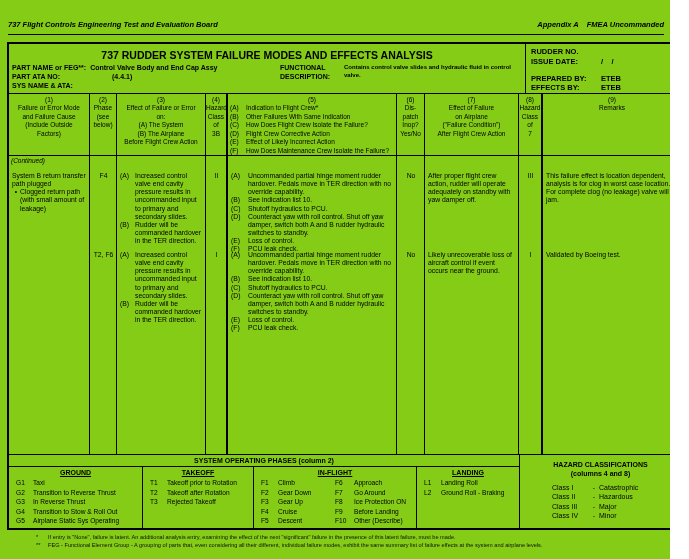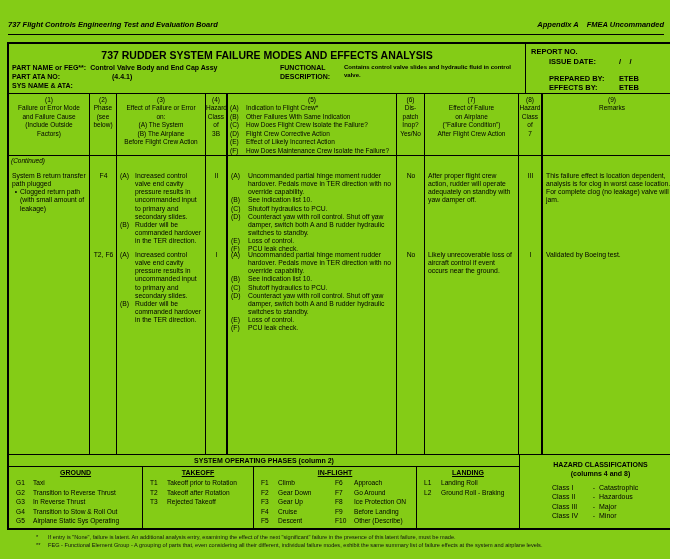--- a/index.html
+++ b/index.html
@@ -117,7 +117,7 @@
         </div>
       </div>
       <div class="title-right">
-        <div><span>REPORT NO.</span></div>
+        <div><span>RUDDER NO.</span></div>
         <div><span class="r-lbl">ISSUE DATE:</span><span class="pre-space">/    /</span></div>
         <div class="r-gap"><span class="r-lbl">PREPARED BY:</span><span>ETEB</span></div>
         <div><span class="r-lbl">EFFECTS BY:</span><span>ETEB</span></div>

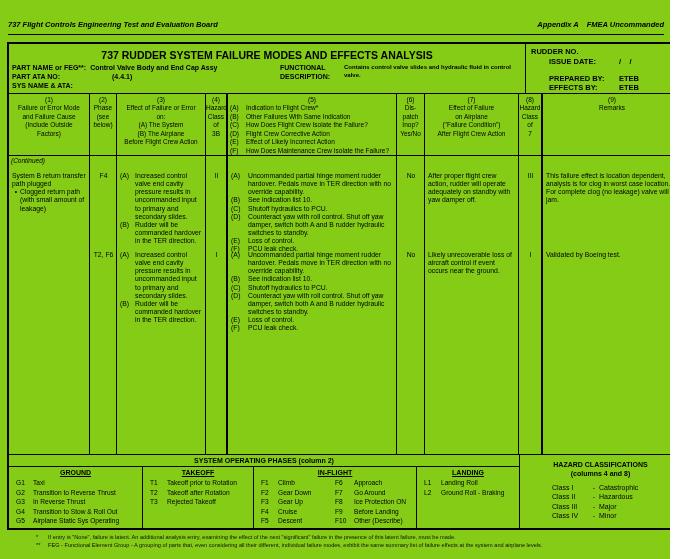--- a/index.html
+++ b/index.html
@@ -29,7 +29,7 @@
   .meta-c {flex:1; font-size:6px; padding:1px 8px 0 6px;}
   .title-right {width:156px; border-left:1.5px solid #000; box-sizing:border-box;
     padding:3px 0 0 5px; font-size:7.5px; font-weight:bold; line-height:1.3;}
-  .r-lbl {display:inline-block; width:70px;margin-left:18px;}
+  .r-lbl {display:inline-block; width:70px;}
   .r-gap {margin-top:7px;}
 
   

